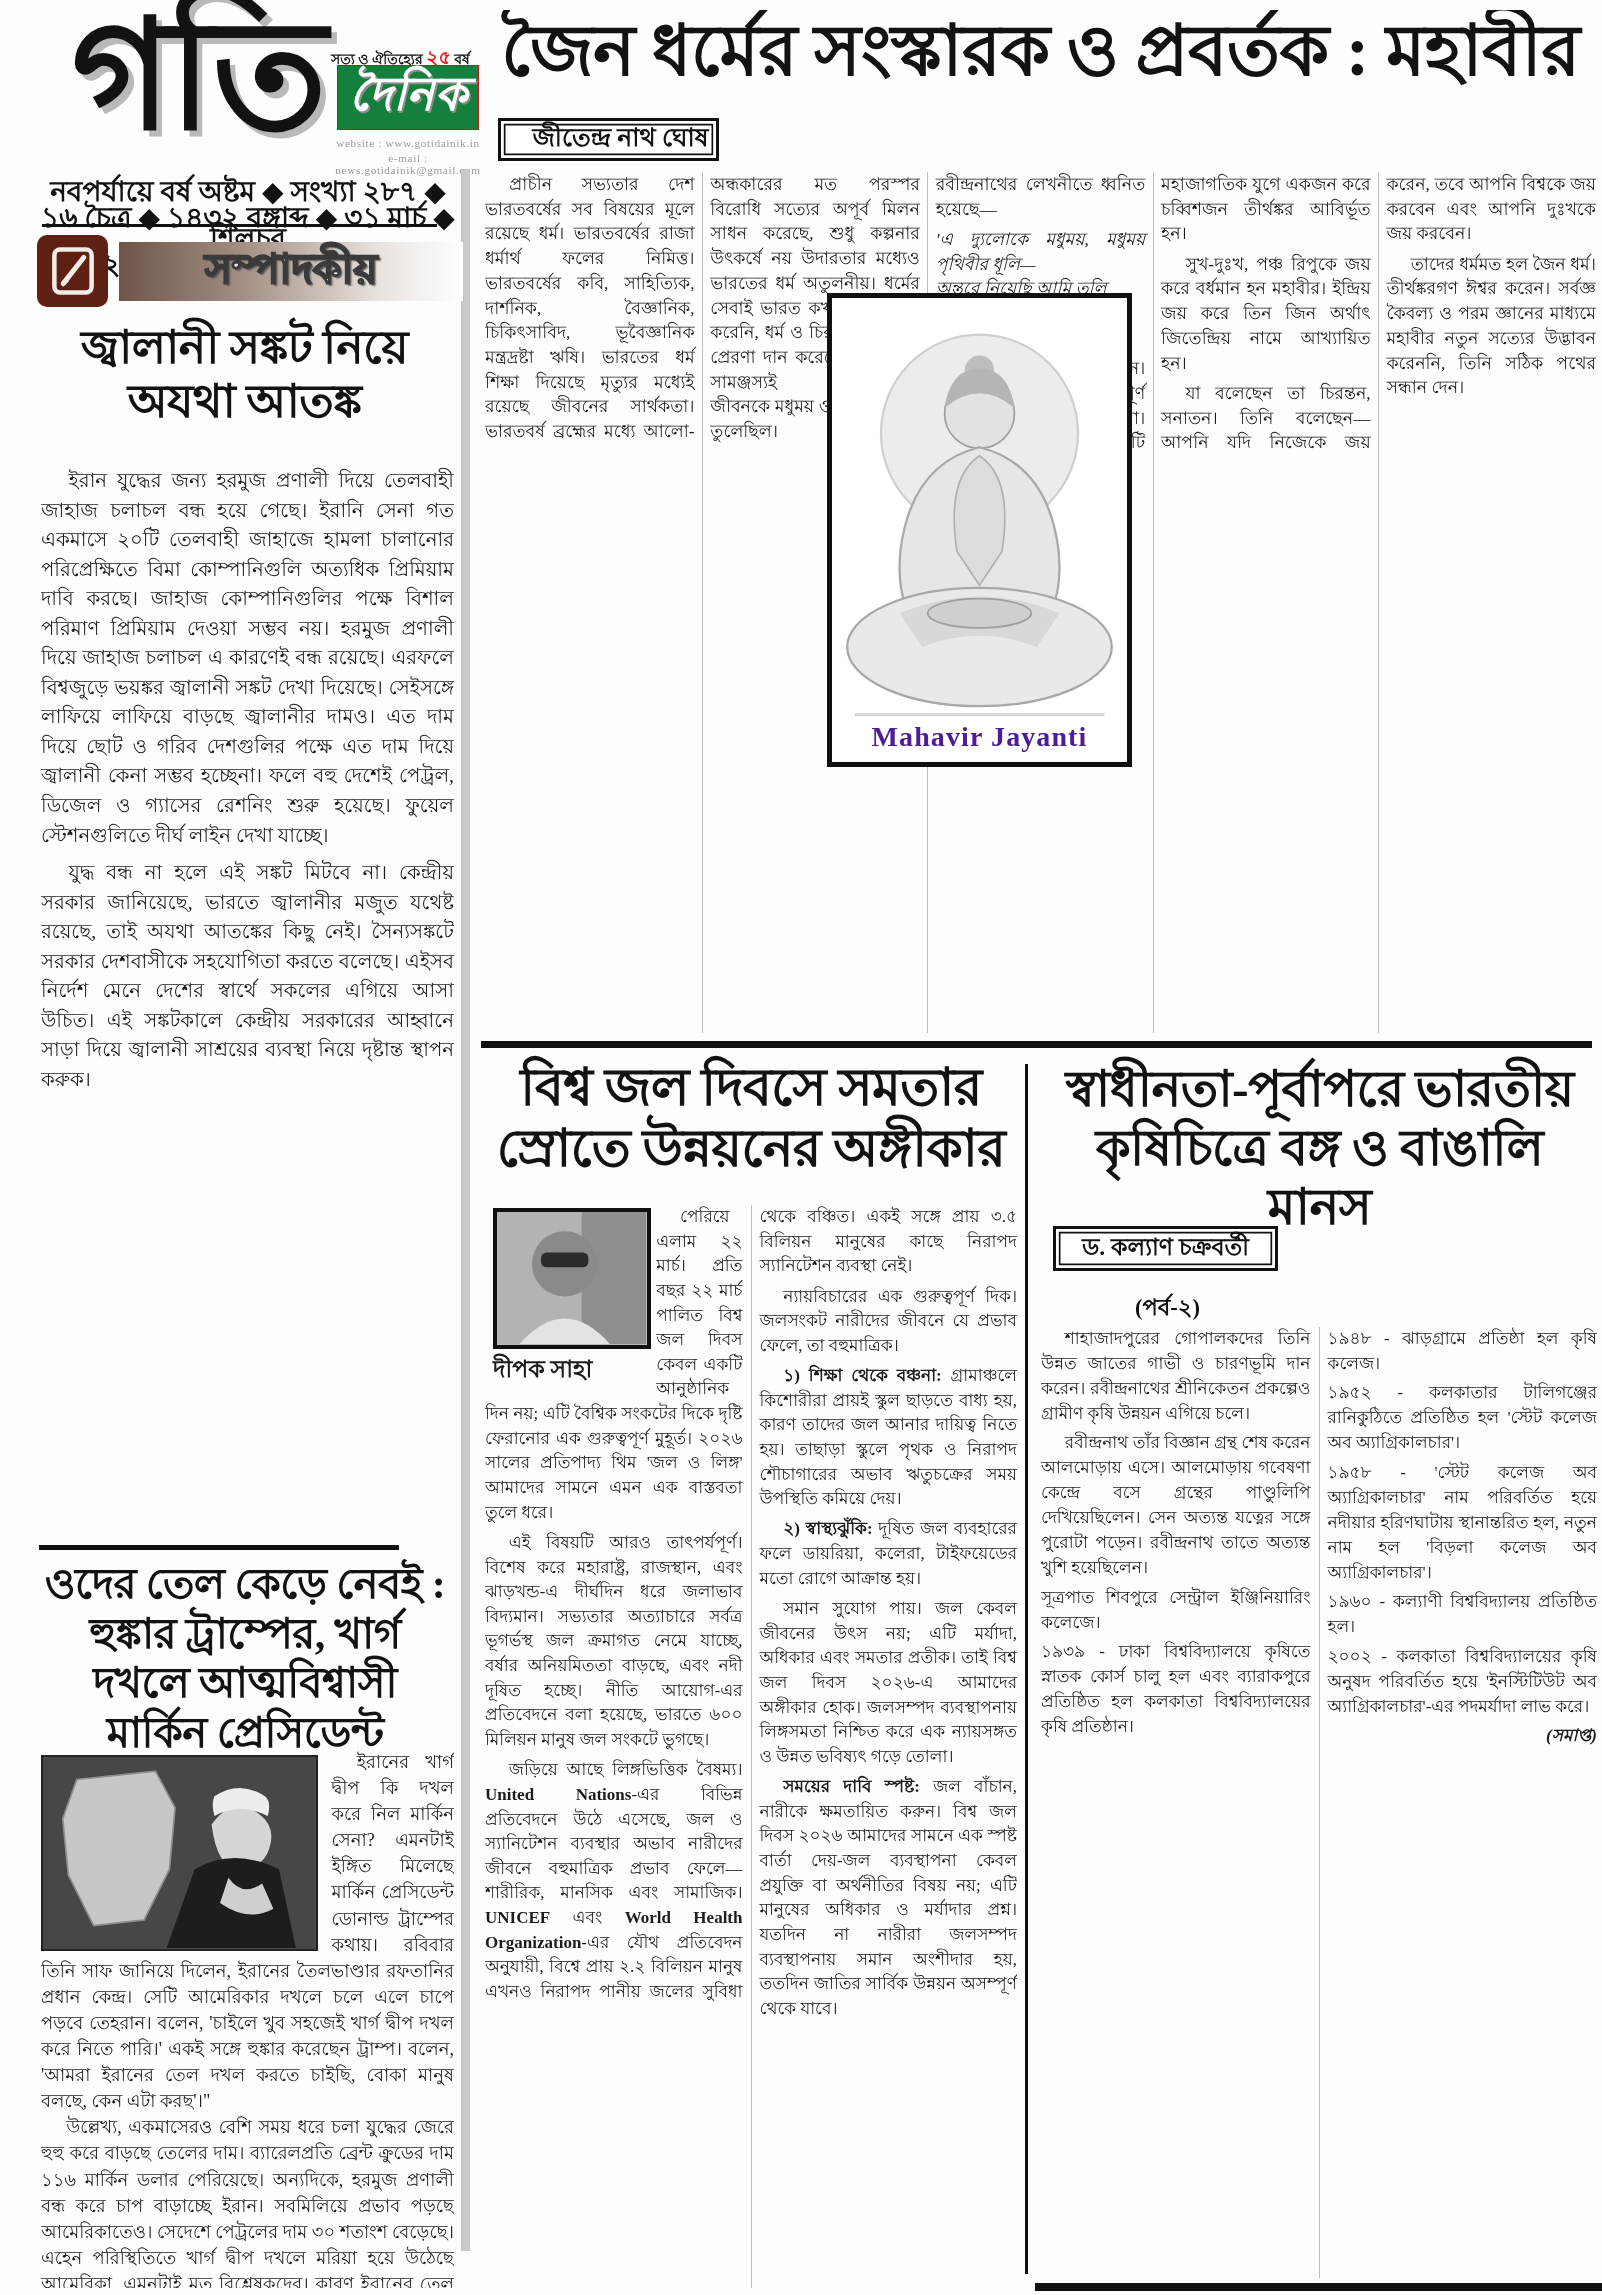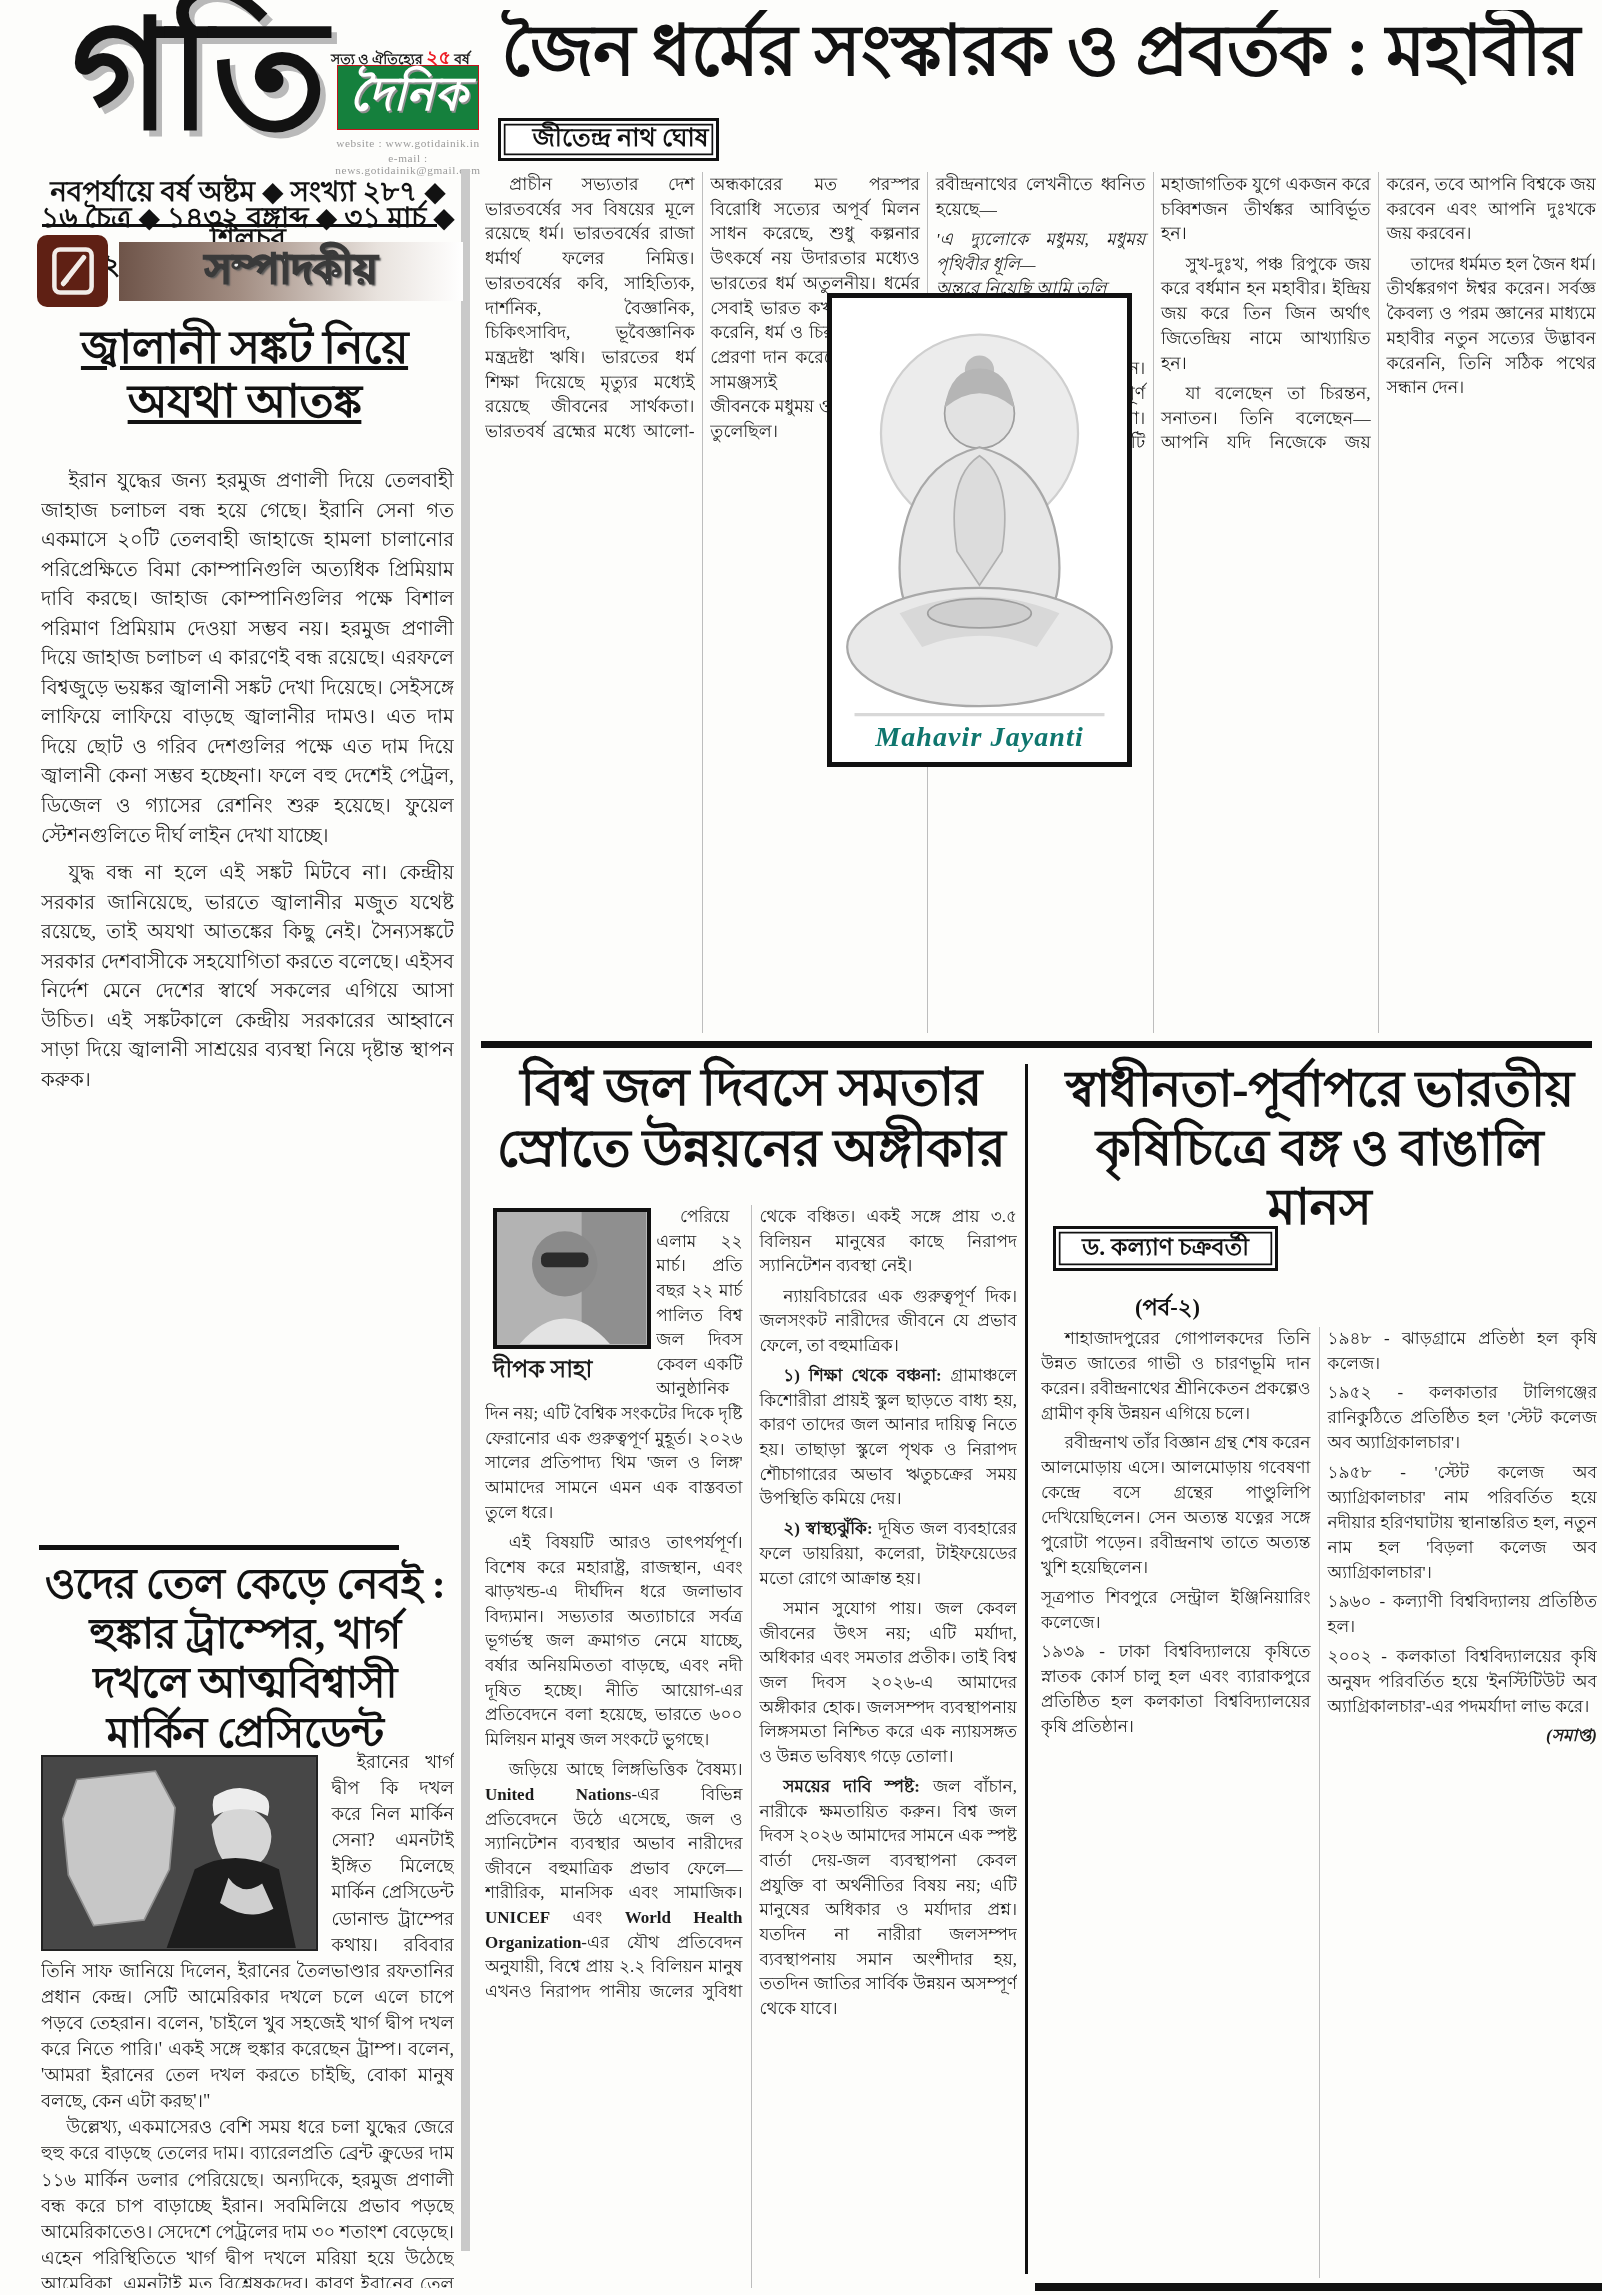--- a/index.html
+++ b/index.html
@@ -56,7 +56,7 @@
               background:linear-gradient(90deg,#6e5449 0%,#a28d82 35%,#e8e2dd 75%,#ffffff 100%);
               display:flex; align-items:center; justify-content:center; }
   .edit-bar span { font-size:41px; font-weight:900; color:#f2f2f2; -webkit-text-stroke:1.7px #3a3a3a; text-shadow:2.3px 2.3px 1.7px #555; }
-  .edit-headline { position:absolute; left:39px; top:321px; width:411px; font-size:46px;text-decoration:underline; }
+  .edit-headline { position:absolute; left:39px; top:321px; width:411px; font-size:46px; }
   .edit-body { position:absolute; left:41px; top:466px; width:413px; height:1072px; font-size:19.7px; line-height:1.5; overflow:hidden; }
   .edit-body p { margin-bottom:7.9px; }
 

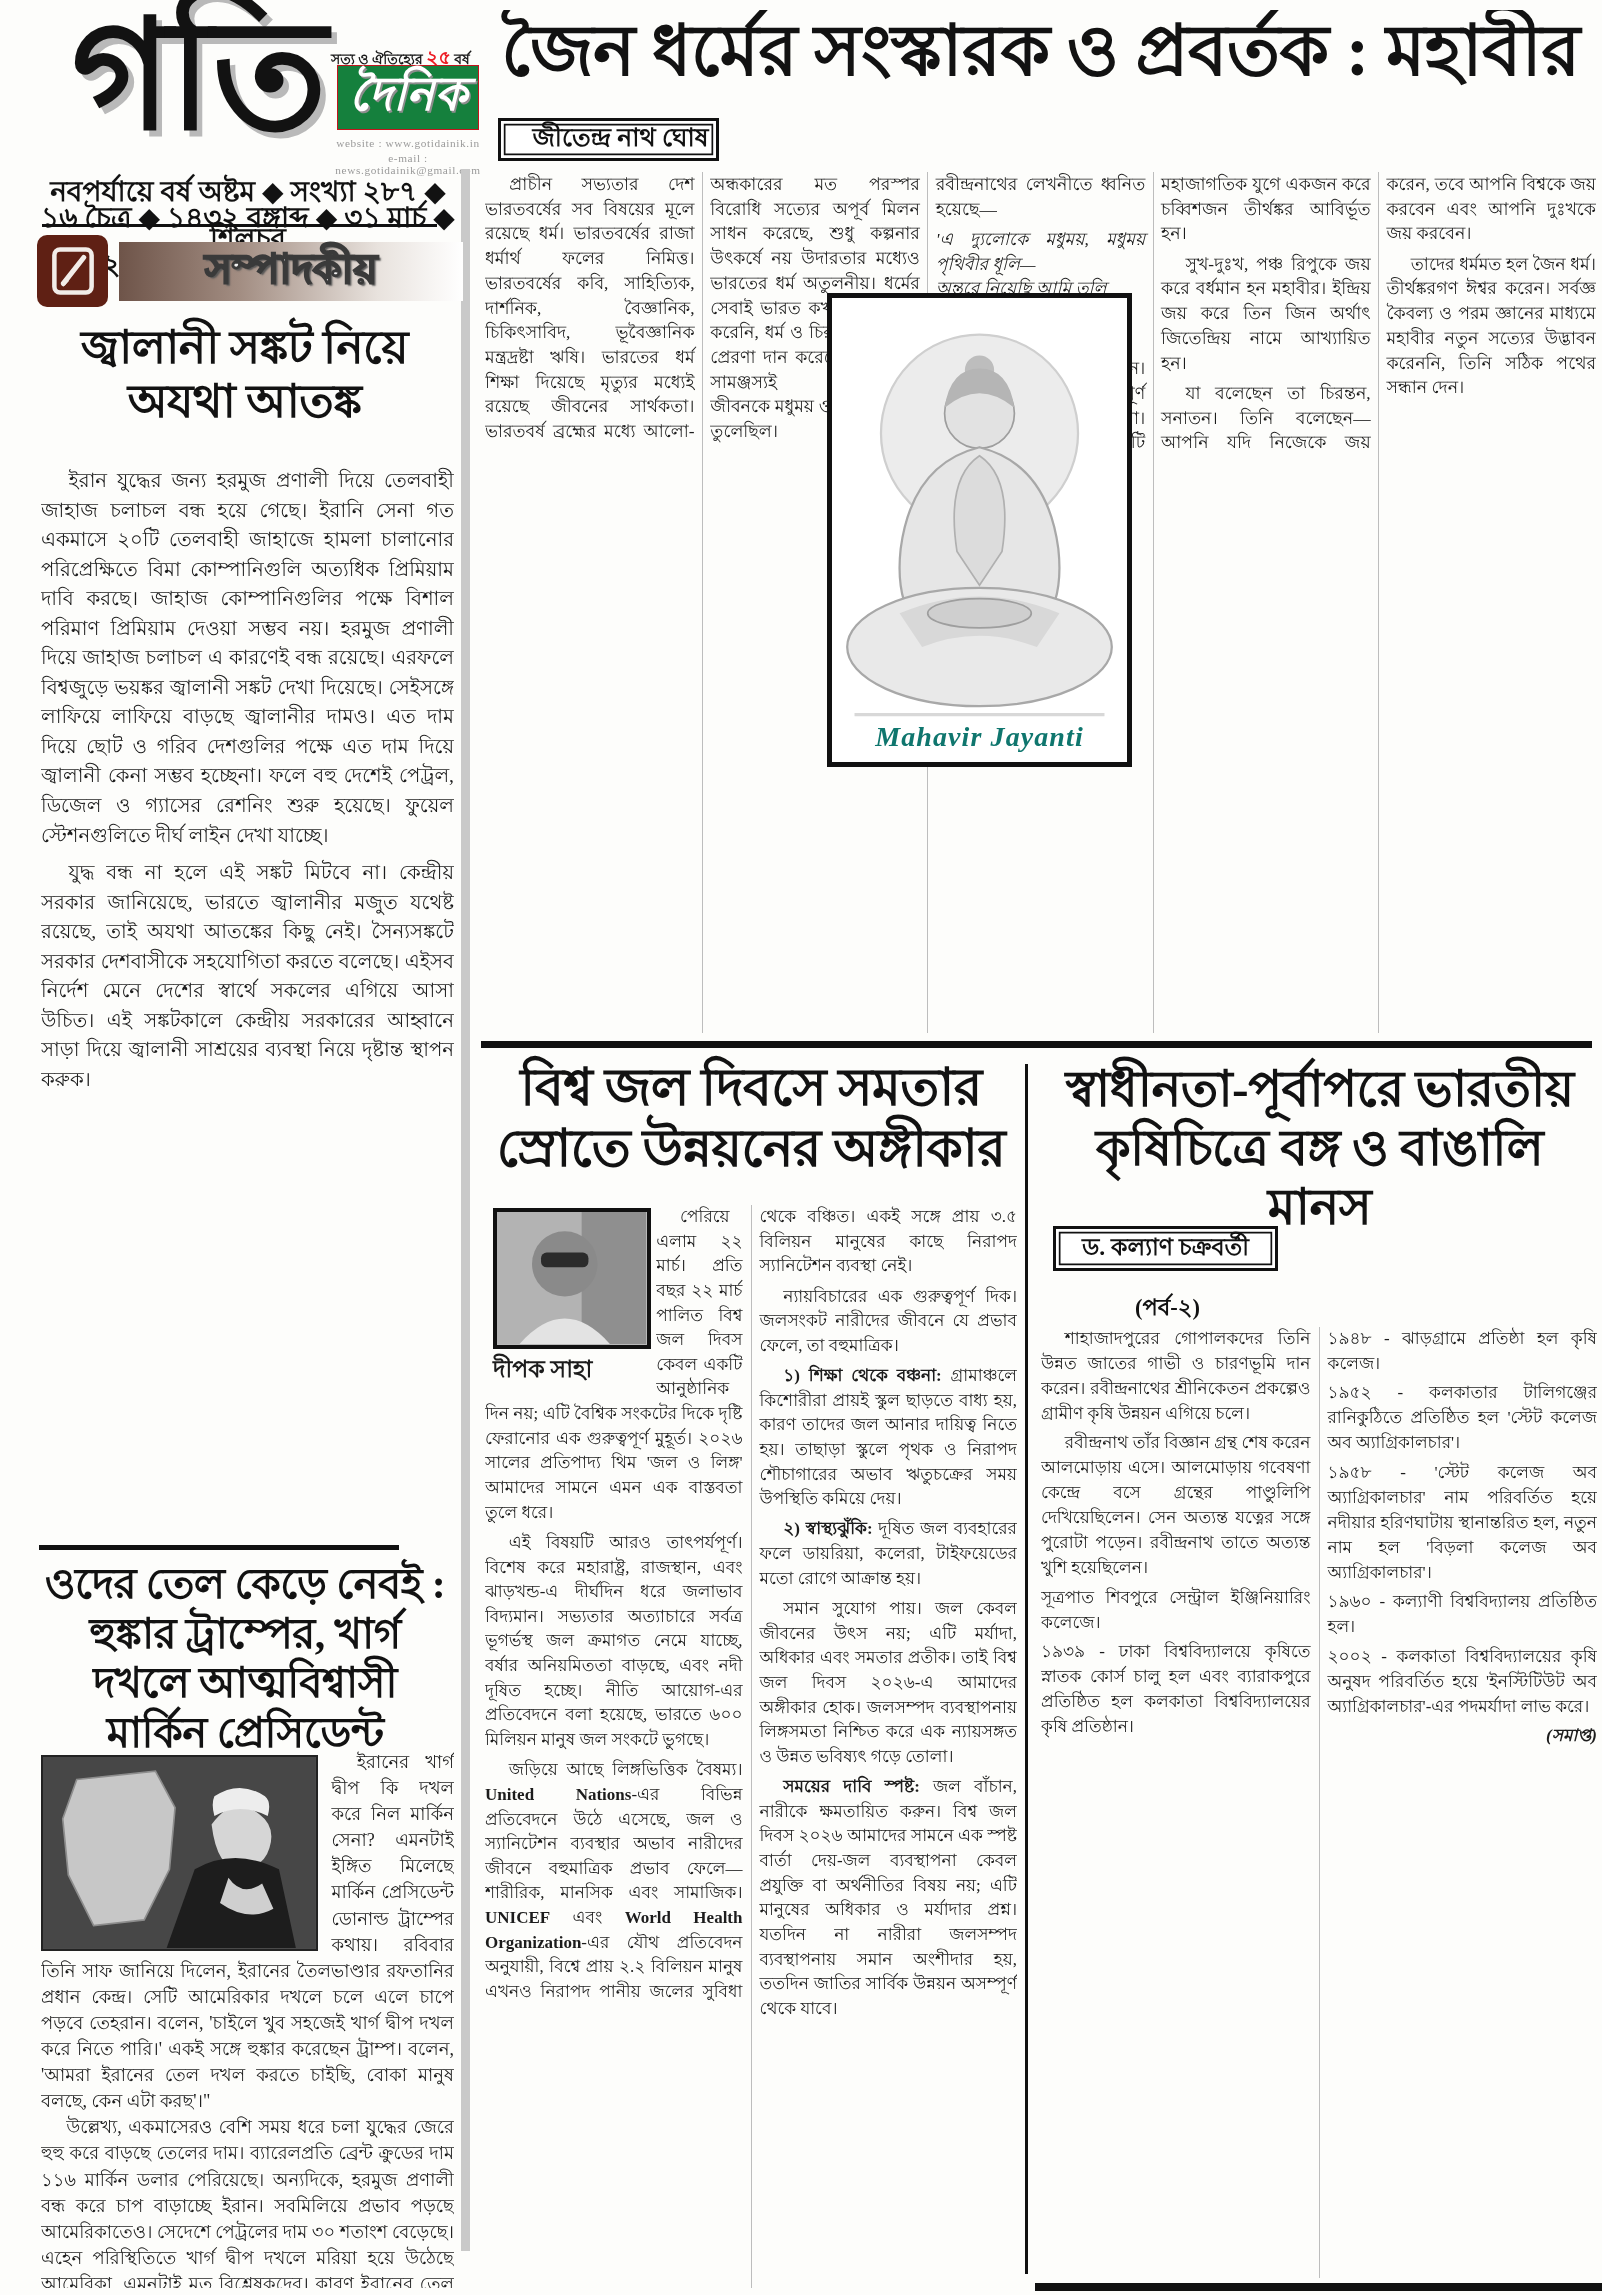--- a/index.html
+++ b/index.html
@@ -46,7 +46,7 @@
   .mahavir-fig { position:absolute; left:827px; top:293px; width:305px; height:474px; background:#fff; border:5px solid #111;
                  display:flex; flex-direction:column; align-items:center; justify-content:flex-end; overflow:hidden; }
   .mahavir-fig svg { position:absolute; top:0; left:0; }
-  .mahavir-cap { position:relative; color:#0f766e; font-size:28px; font-weight:900; font-style:italic; letter-spacing:1.1px; padding-bottom:9px; }
+  .mahavir-cap { position:relative; color:#4c1d95; font-size:28px; font-weight:900; letter-spacing:1.1px; padding-bottom:9px; }
 
   
   .edit-banner { position:absolute; left:37px; top:235px; width:419px; height:72px; }

